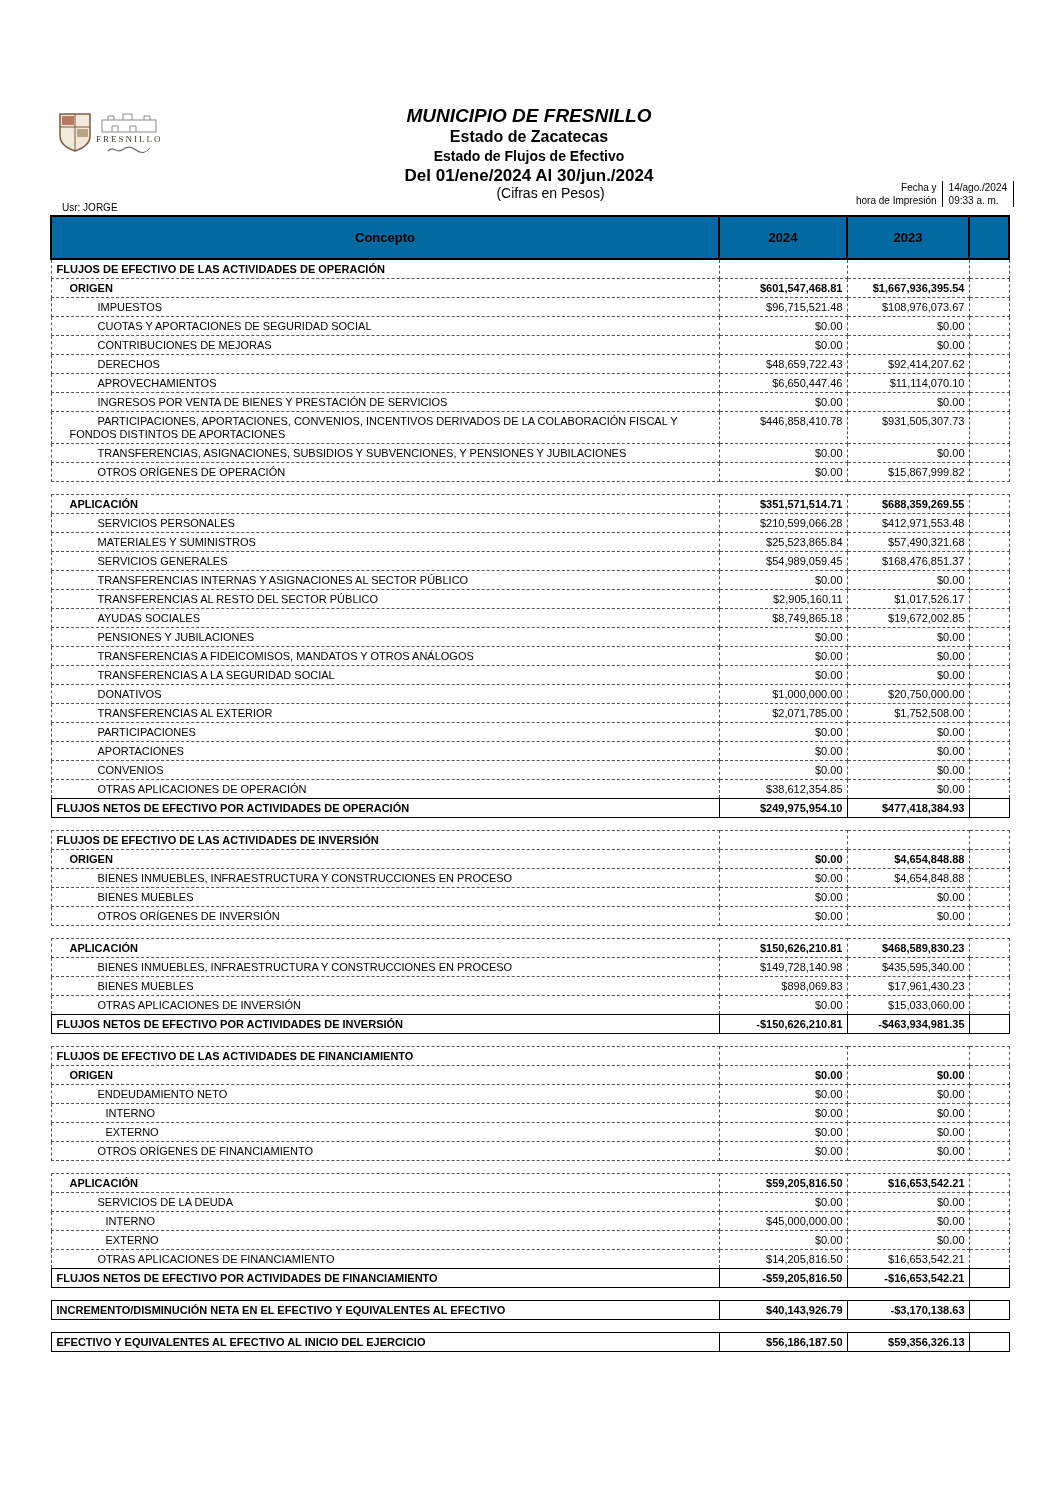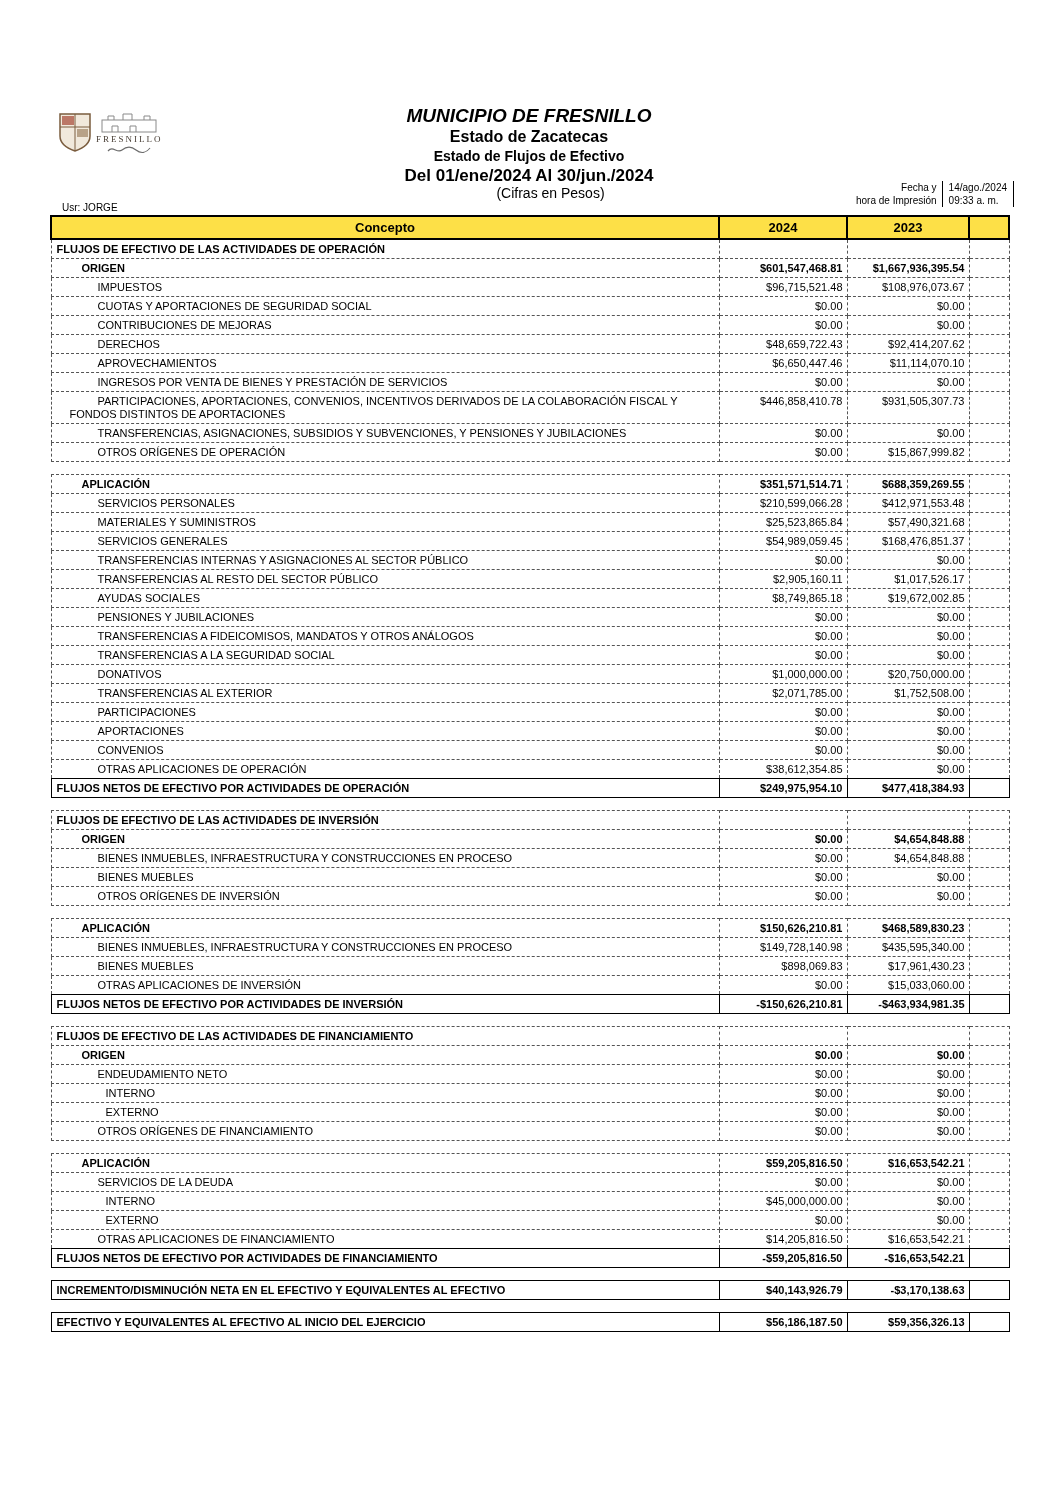--- a/index.html
+++ b/index.html
@@ -40,7 +40,7 @@
 
   .report th {
     border:2px solid #000; font-size:13px; font-weight:bold;
-    padding:3px 4px; text-align:center; background:#fde047;margin-top:43px;
+    padding:13px 4px; text-align:center; background:#0369a1;margin-top:43px;
   }
   .report td {
     border:1px dashed #555; padding:2.5px 4px; vertical-align:top; line-height:13px;

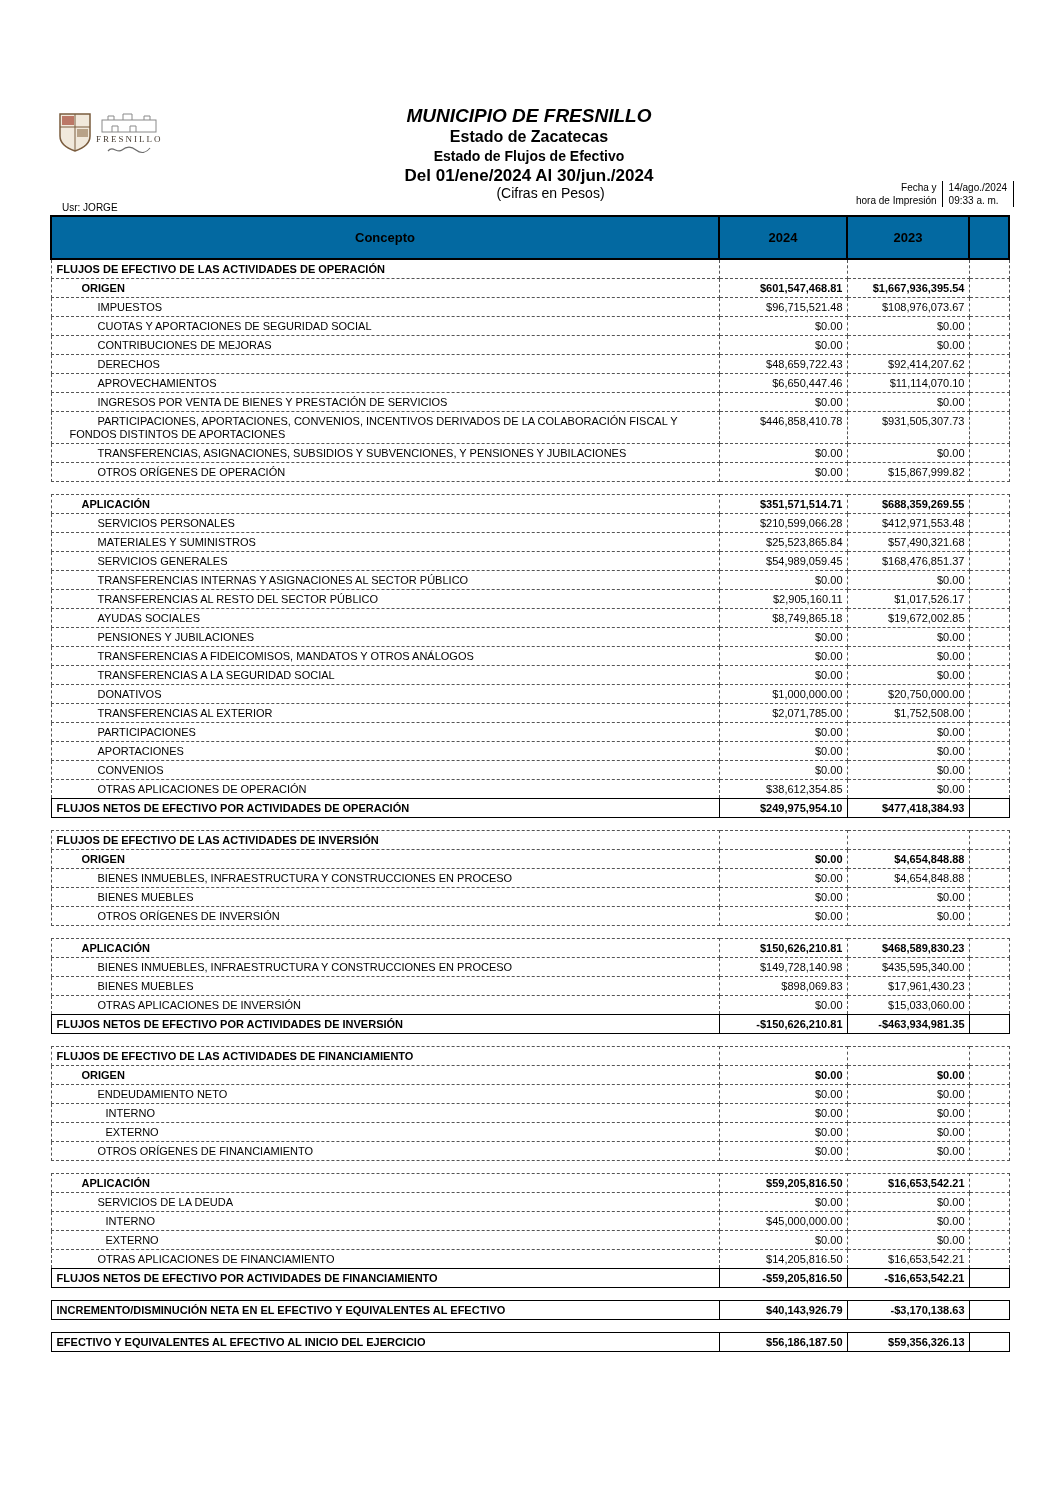--- a/index.html
+++ b/index.html
@@ -51,7 +51,7 @@
 
   .c-val { text-align:right; white-space:nowrap; }
   .c-label.ind-0 { padding-left:5px; }
-  .c-label.ind-1 { padding-left:20px; text-indent:10px; }
+  .c-label.ind-1 { padding-left:8px; text-indent:10px; }
   .c-label.ind-2 { padding-left:18px; text-indent:28px;margin-top:14px; }
   .c-label.ind-3 { padding-left:8px; text-indent:46px; }
 </style>

